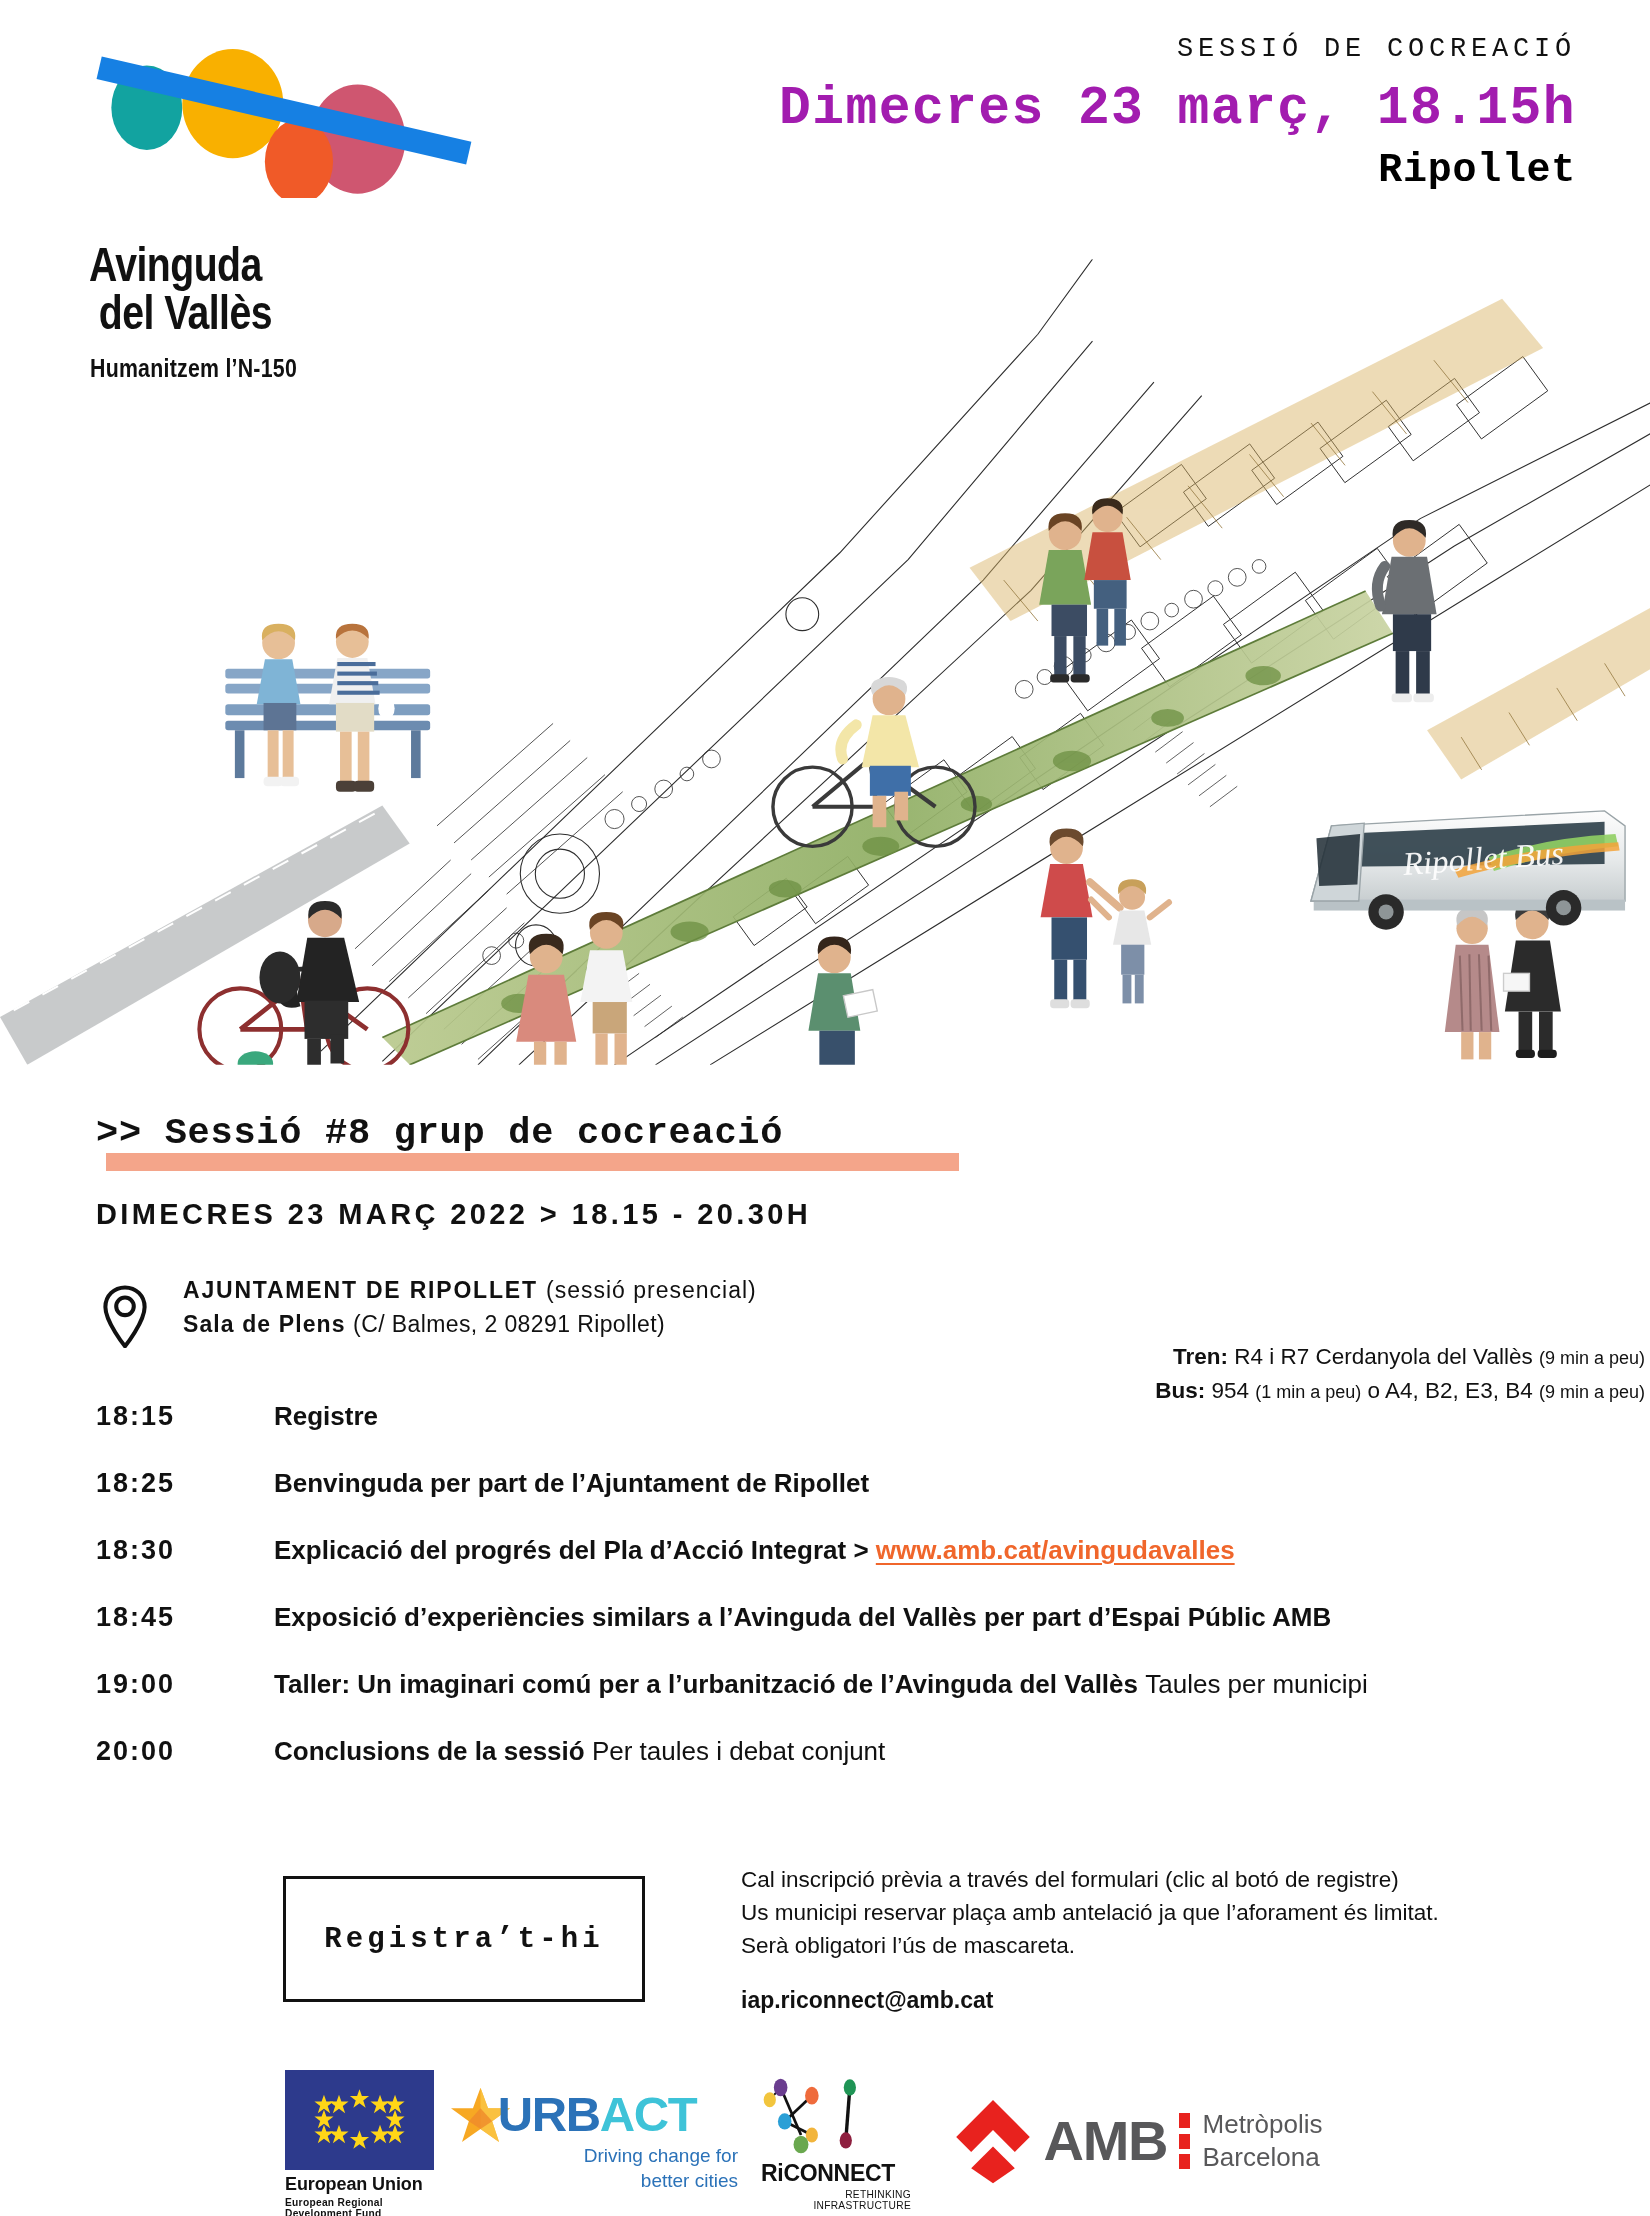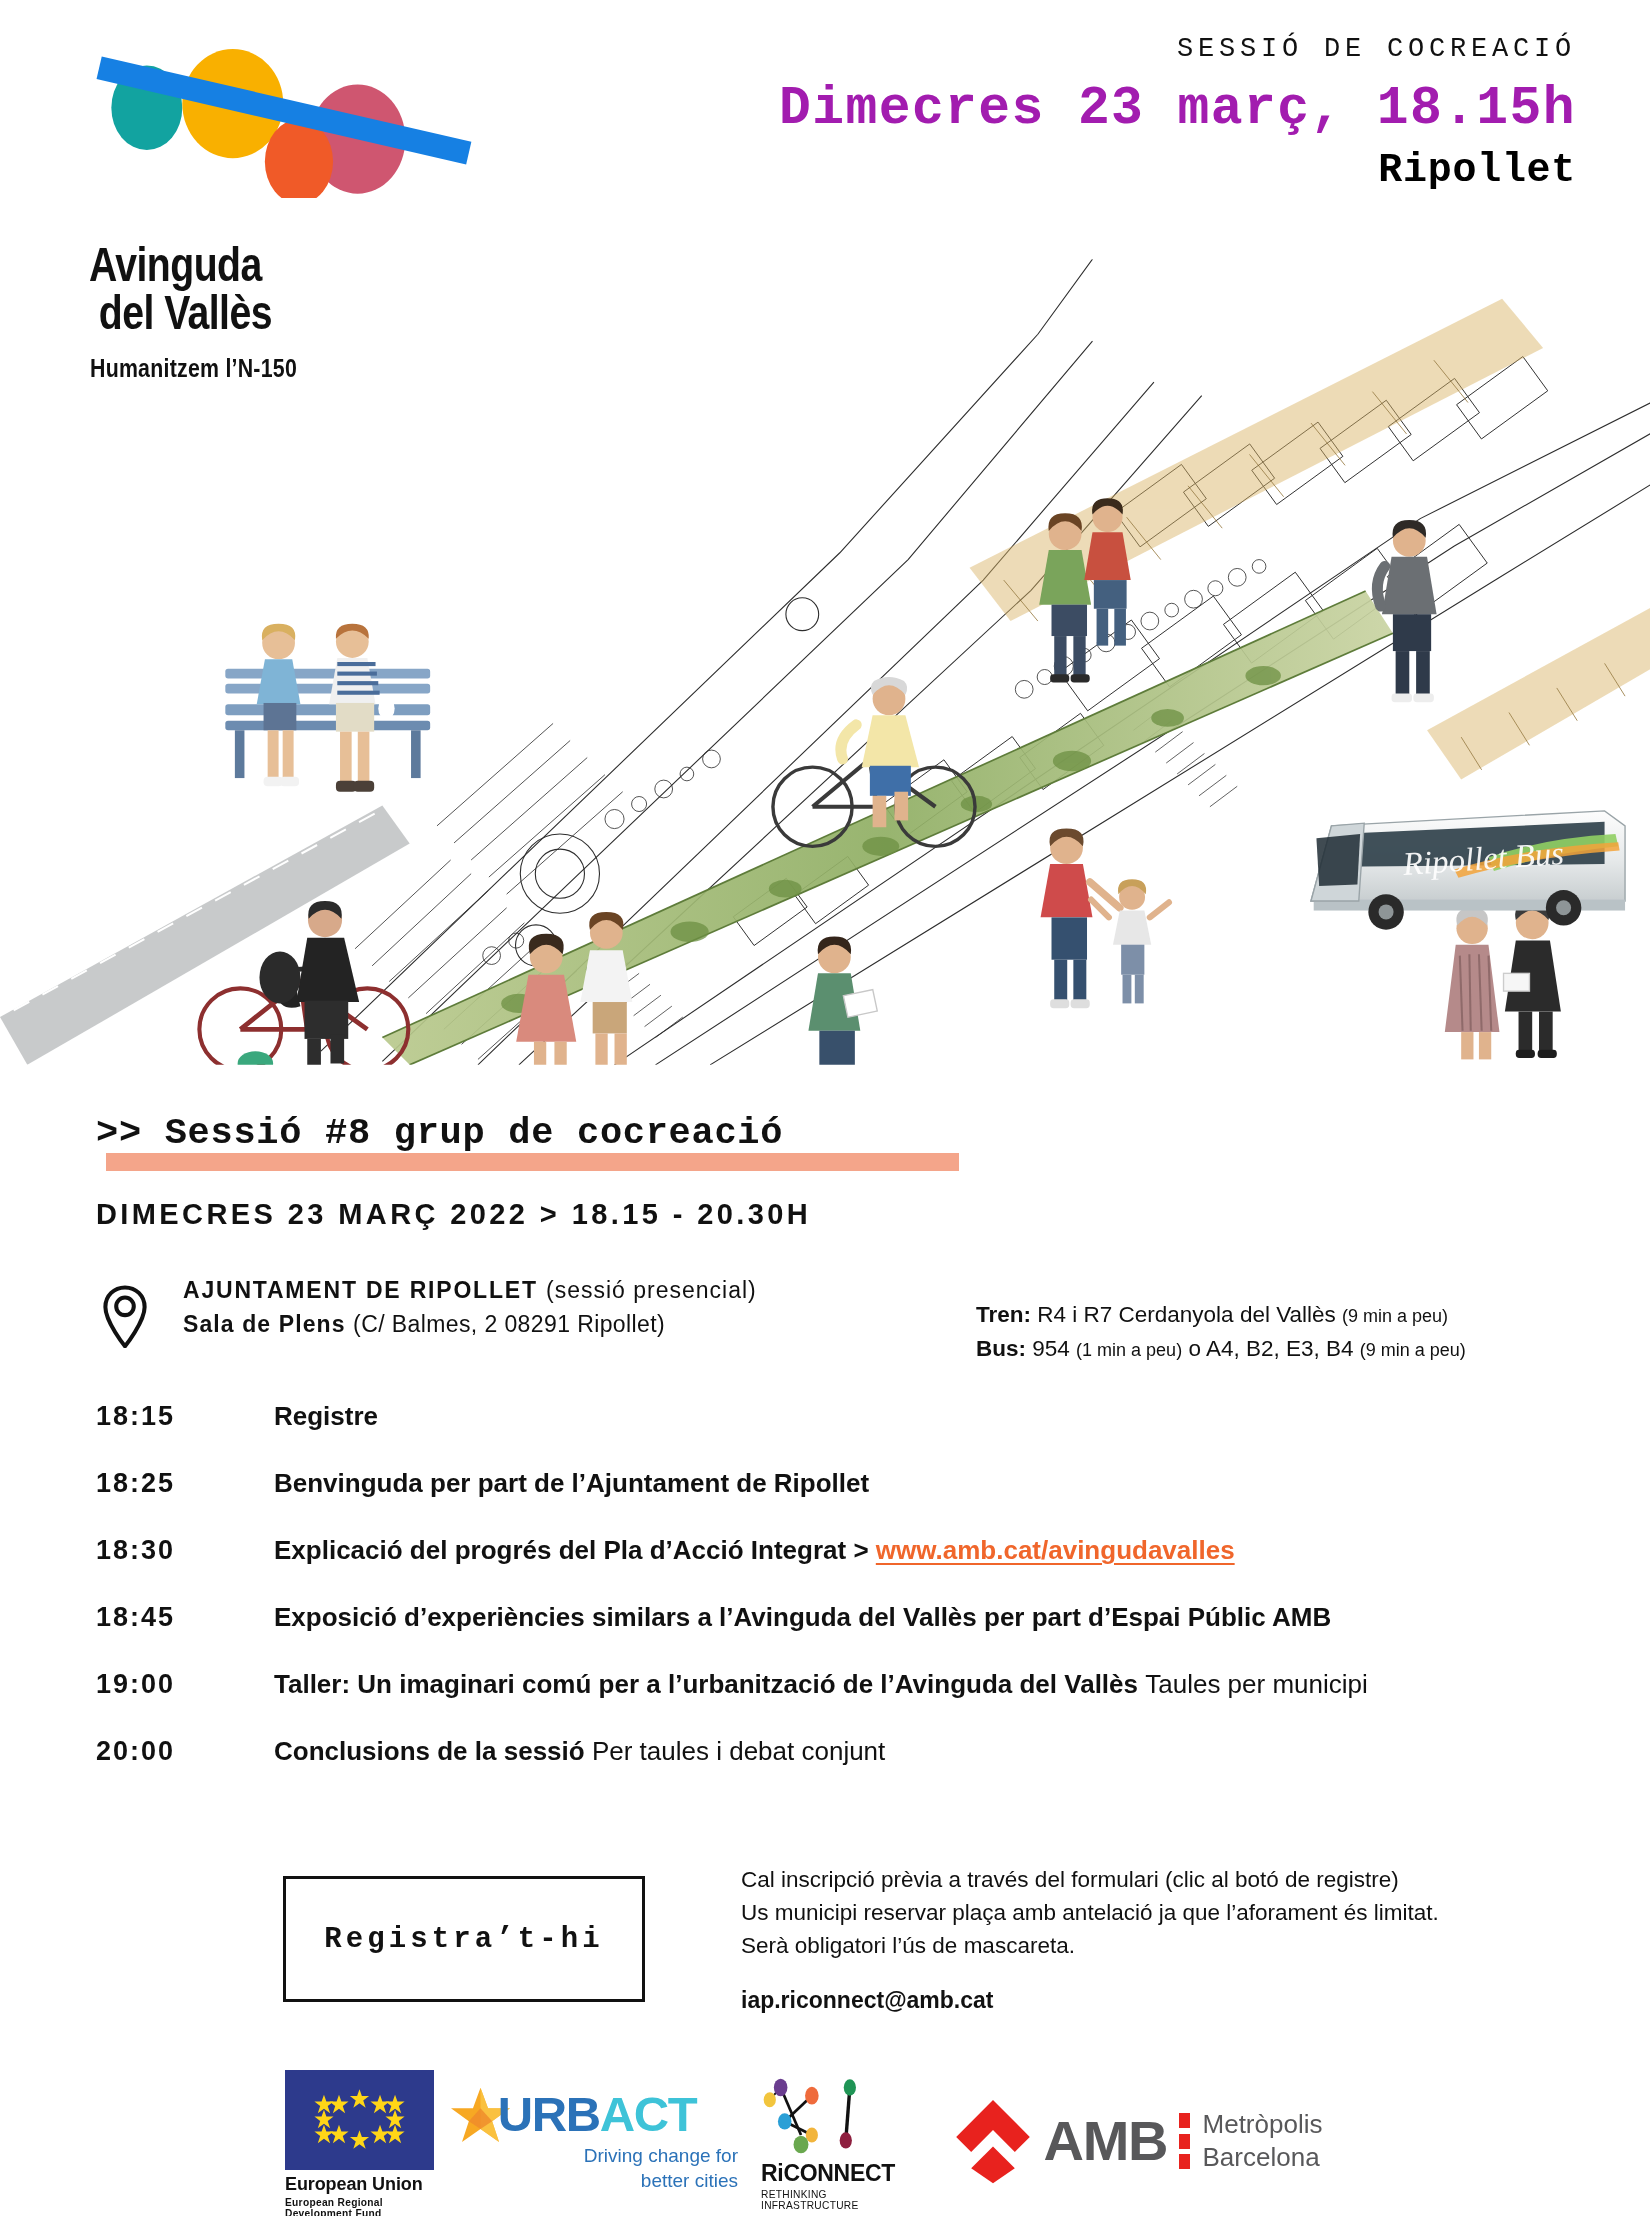--- a/index.html
+++ b/index.html
@@ -80,7 +80,7 @@
   .venue-l2{font-size:23px;font-weight:700;letter-spacing:1.1px;line-height:1.35;color:#111;margin-top:2.7px;}
   .venue-l2 .soft{font-weight:400;letter-spacing:0.4px;}
 
-  #transport-block{left:976px;top:1298px;width:669px;}
+  #transport-block{left:976px;top:1340px;width:669px;text-align:right;}
   .transport-line{font-size:22.5px;line-height:1.5;color:#111;white-space:nowrap;}
   .transport-line b{font-weight:700;}
   .transport-line .tiny{font-size:18px;}

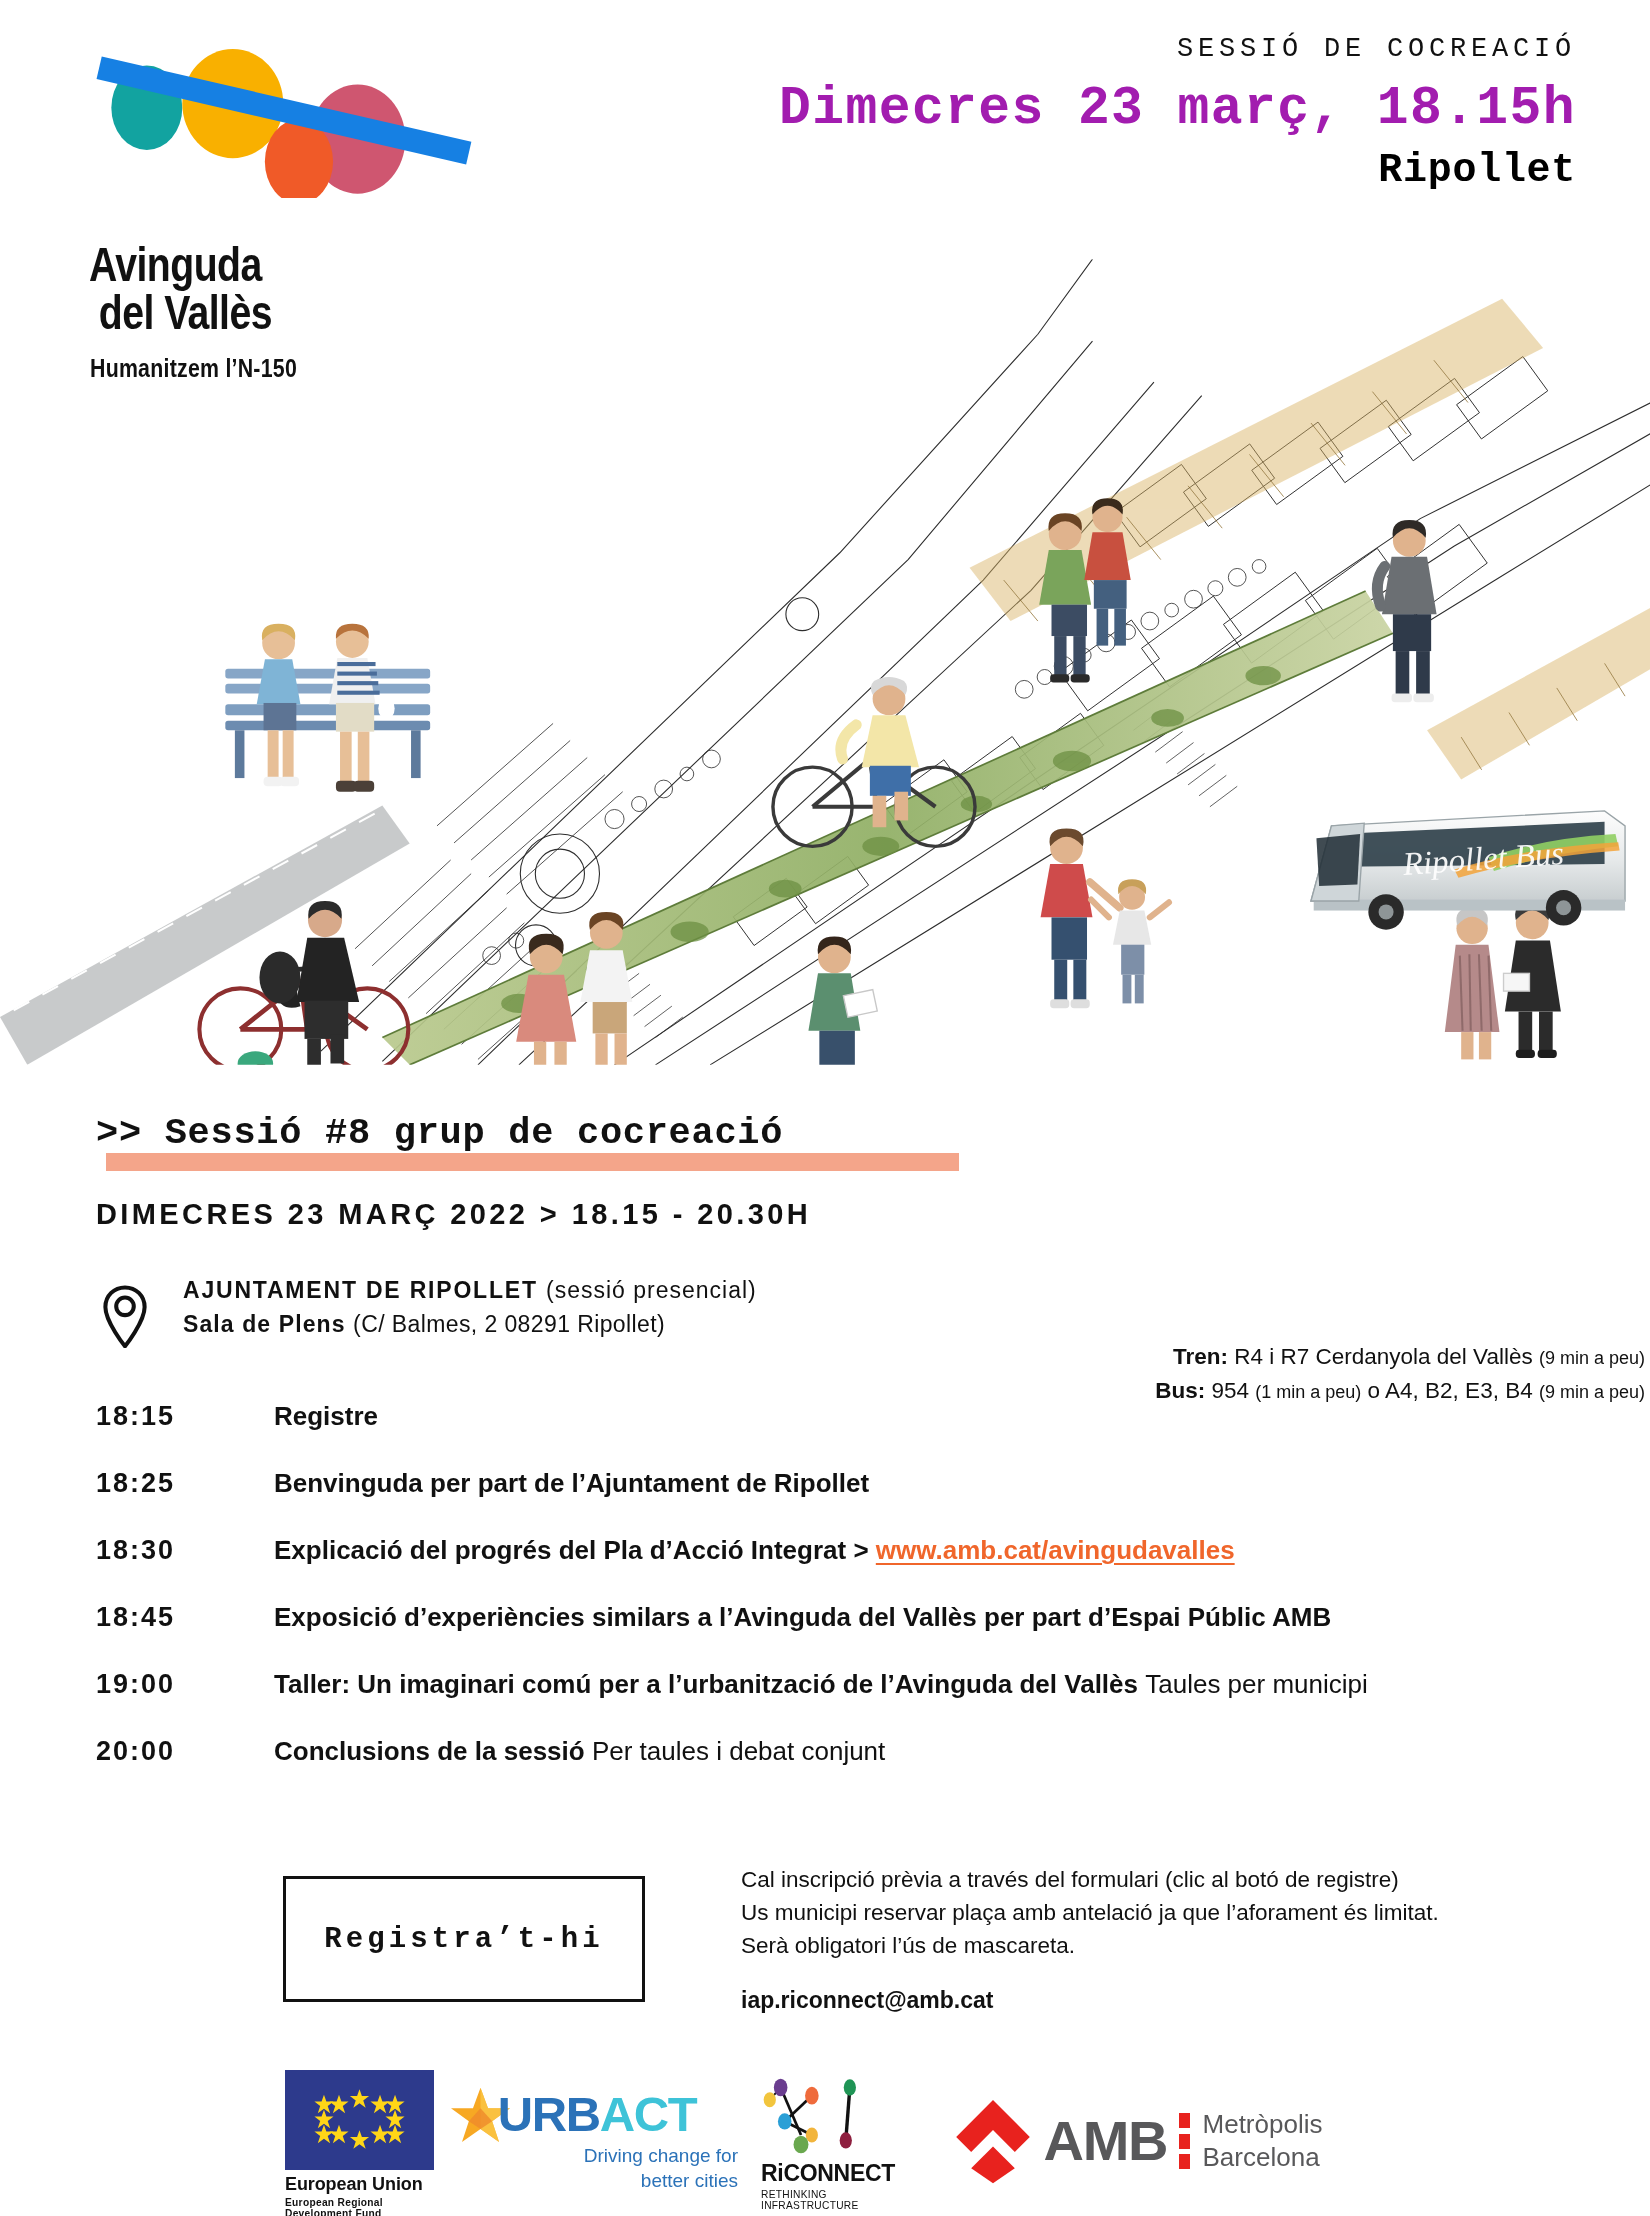--- a/index.html
+++ b/index.html
@@ -134,7 +134,7 @@
   
   #logo-riconnect{left:761px;top:8.2px;width:150px;}
   #riconnect-word{font-size:23px;font-weight:700;letter-spacing:-0.3px;color:#111;margin-top:4.1px;}
-  #riconnect-sub{font-size:10.2px;font-weight:400;letter-spacing:0.3px;color:#111;margin-top:2px;}
+  #riconnect-sub{font-size:10.2px;font-weight:400;letter-spacing:0.3px;color:#111;margin-top:2px;text-align:right;}
 
   
   #logo-amb{left:952px;top:26px;width:437px;}

